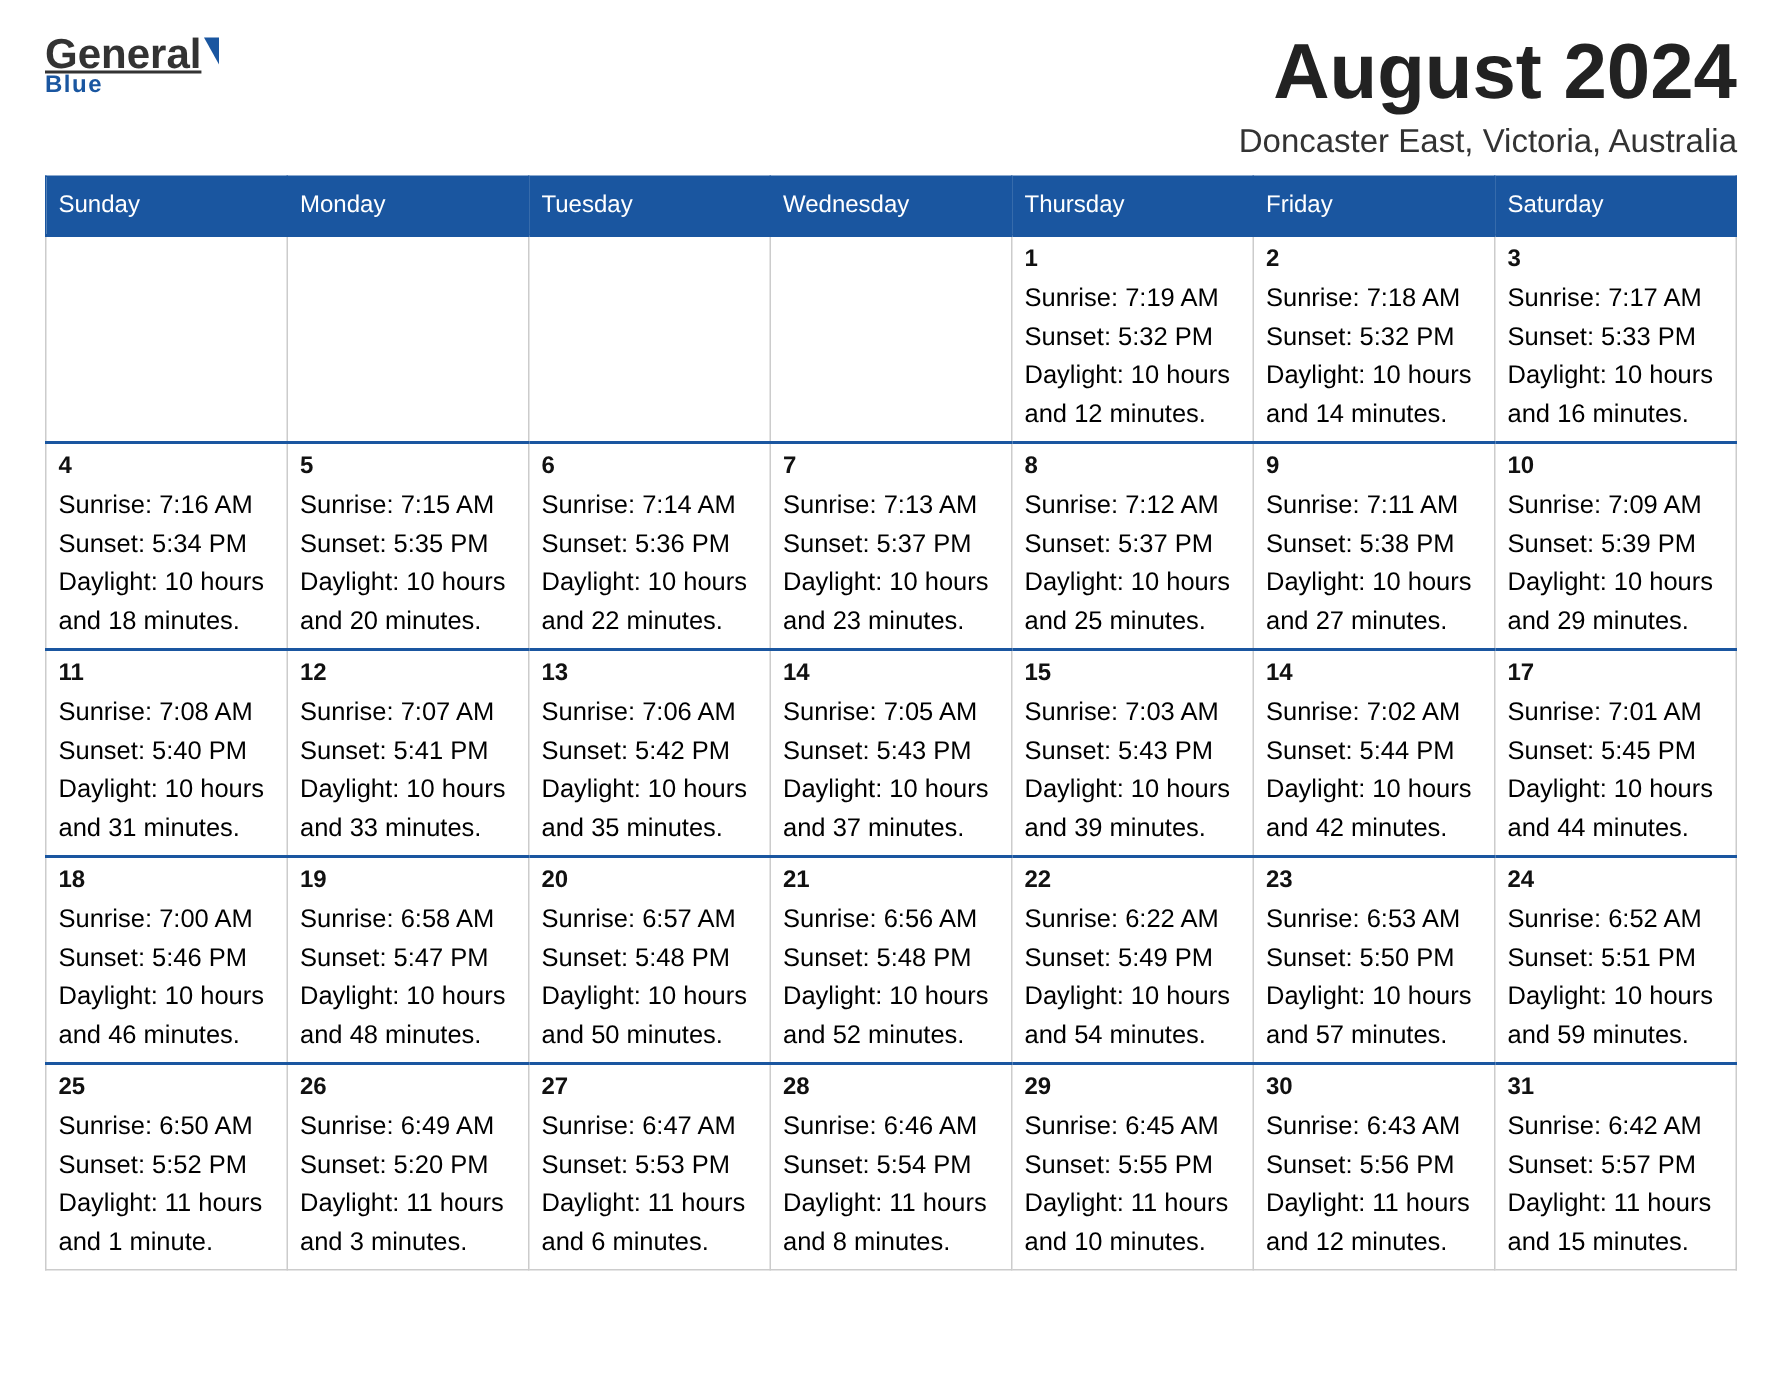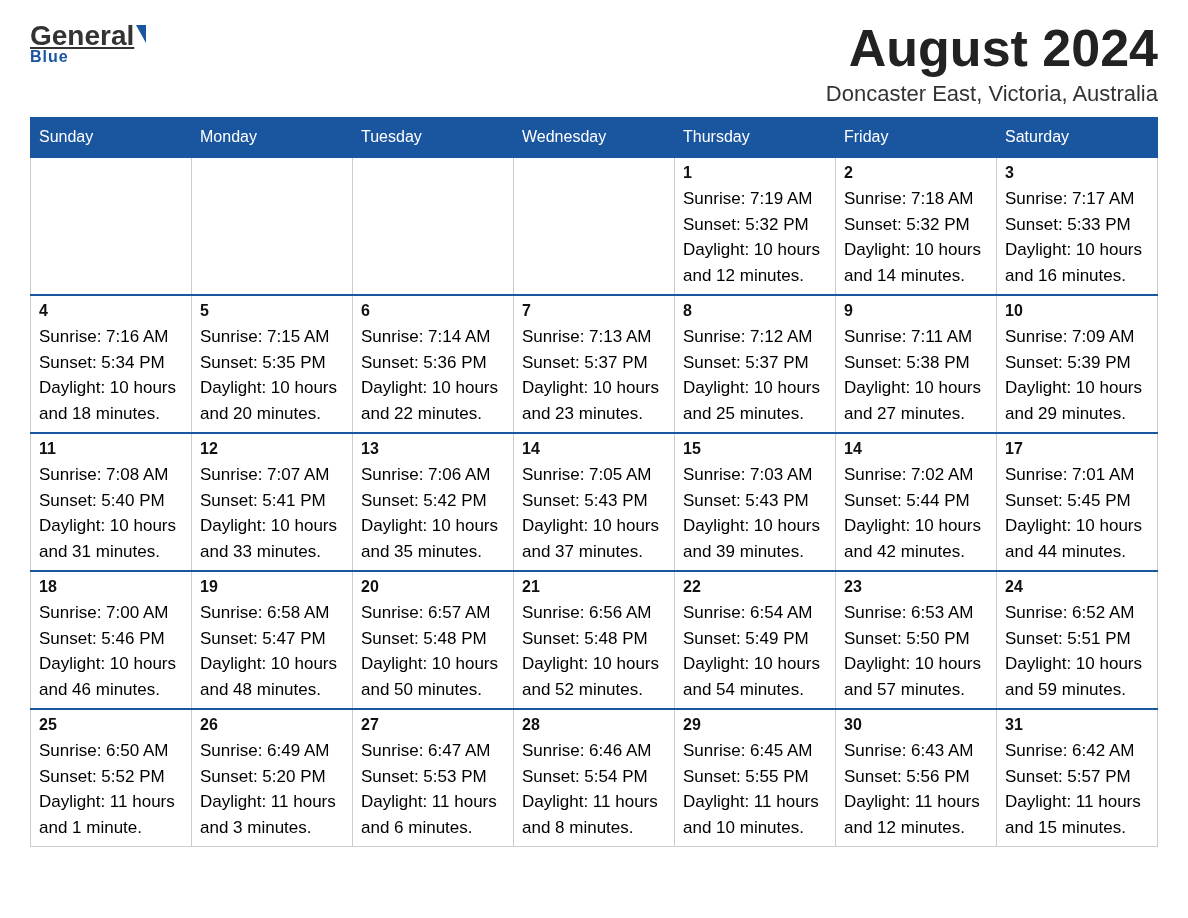--- a/index.html
+++ b/index.html
@@ -274,7 +274,7 @@
         </td>
         <td>
           <span class="day-num">22</span>
-          <div class="day-info" style="white-space: pre-line;">Sunrise: 6:54 AM
+          <div class="day-info" style="white-space: pre-line;">Sunrise: 6:22 AM
 Sunset: 5:49 PM
 Daylight: 10 hours and 54 minutes.</div>
         </td>

